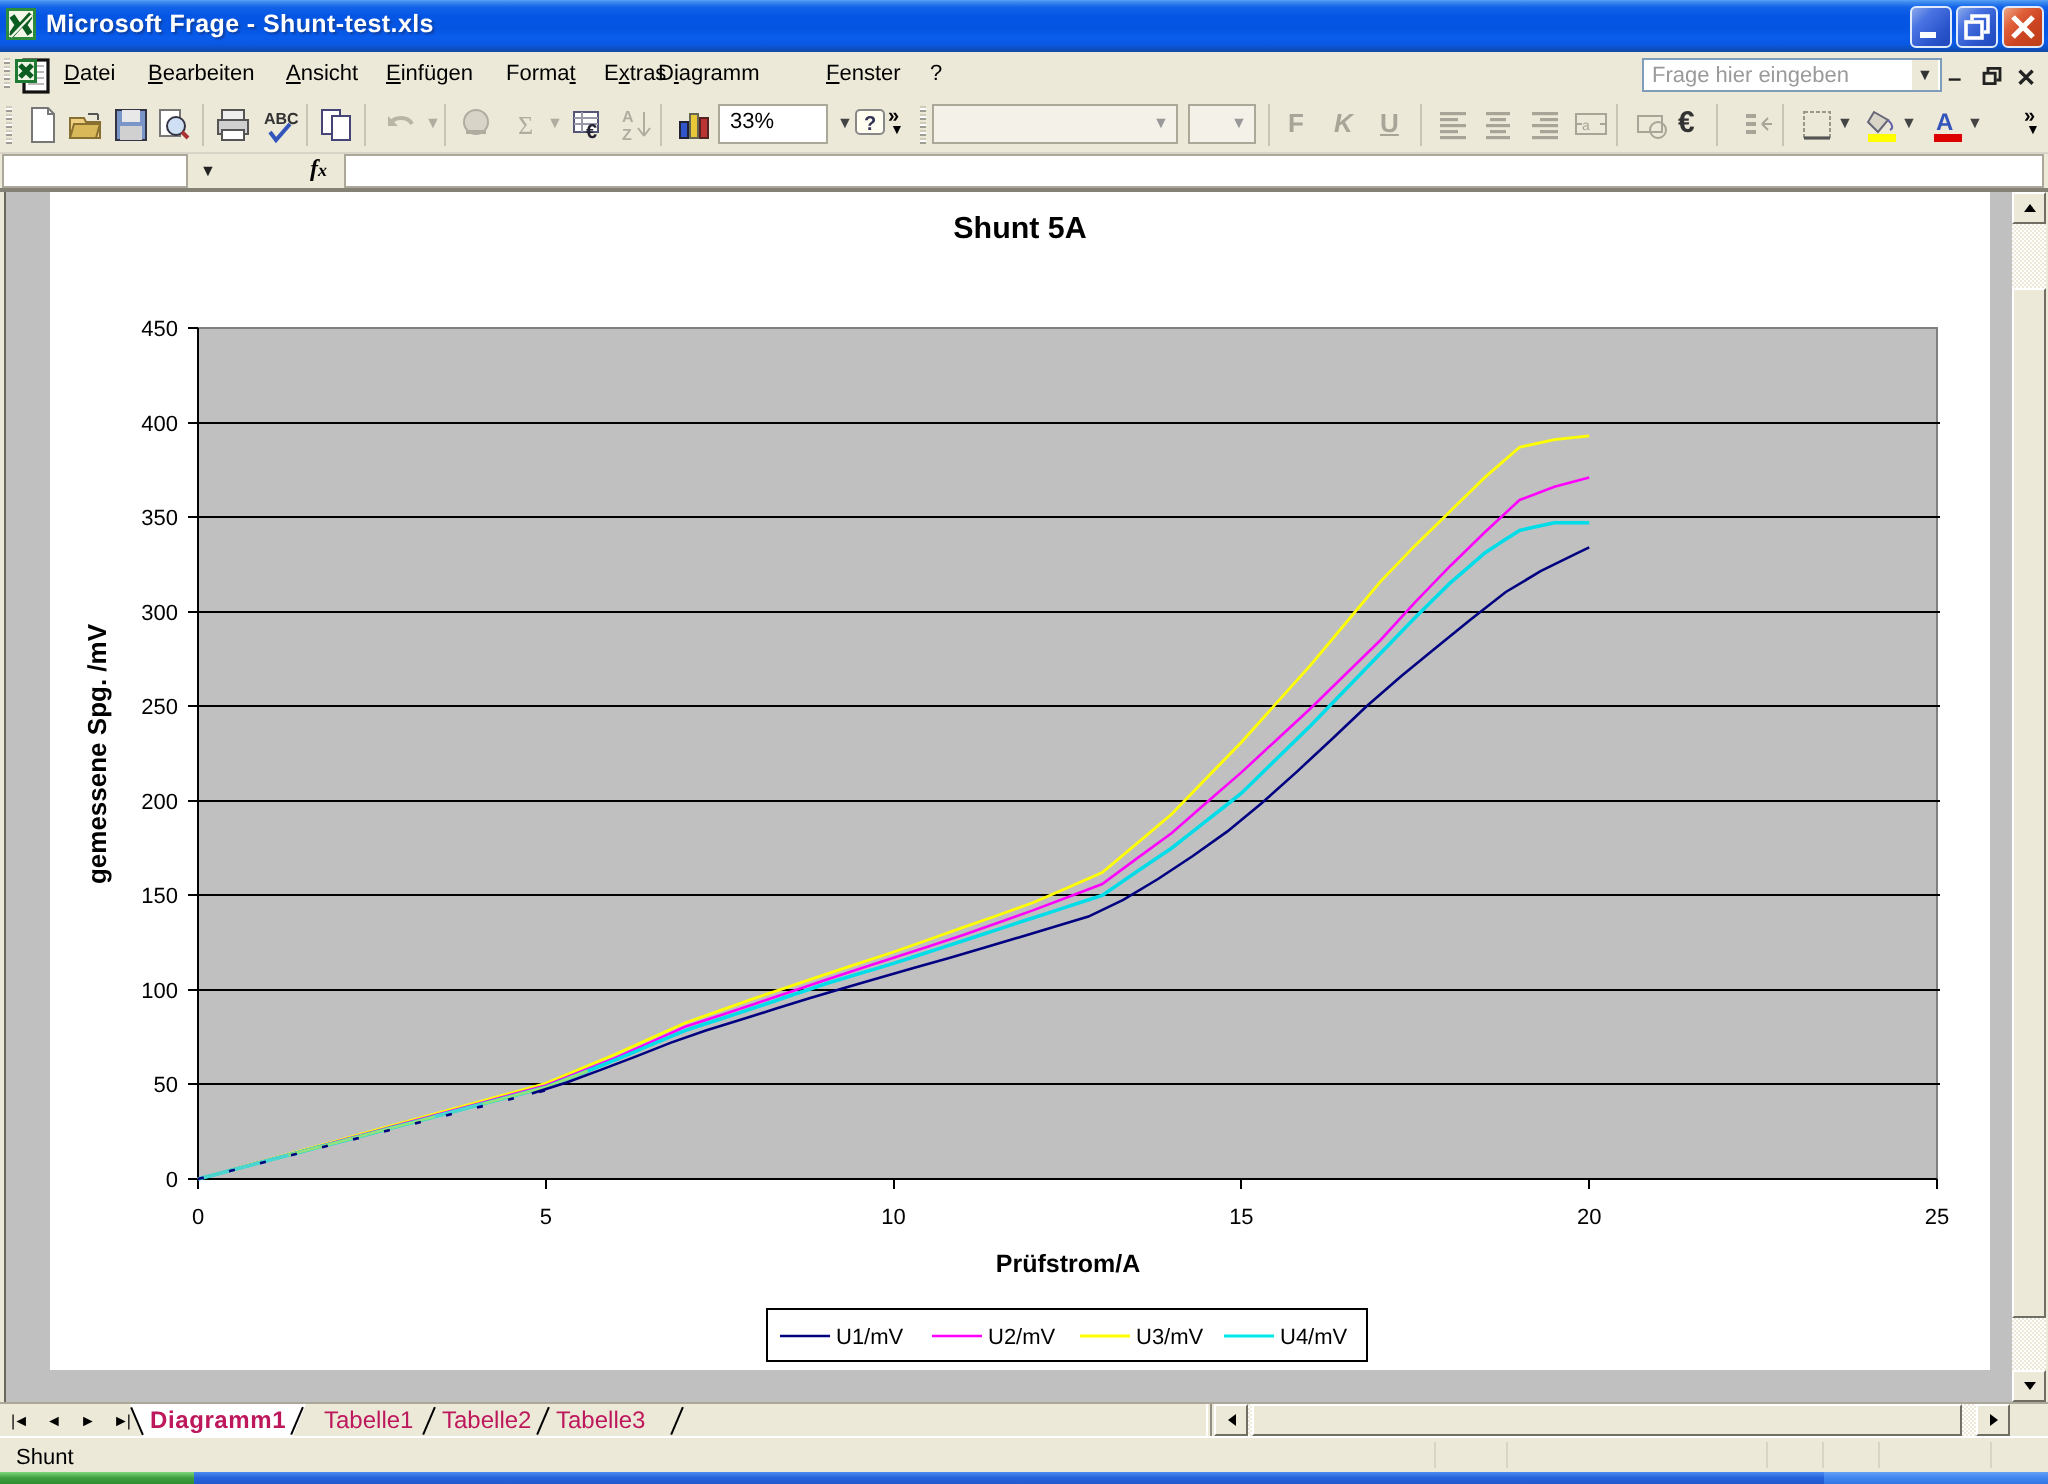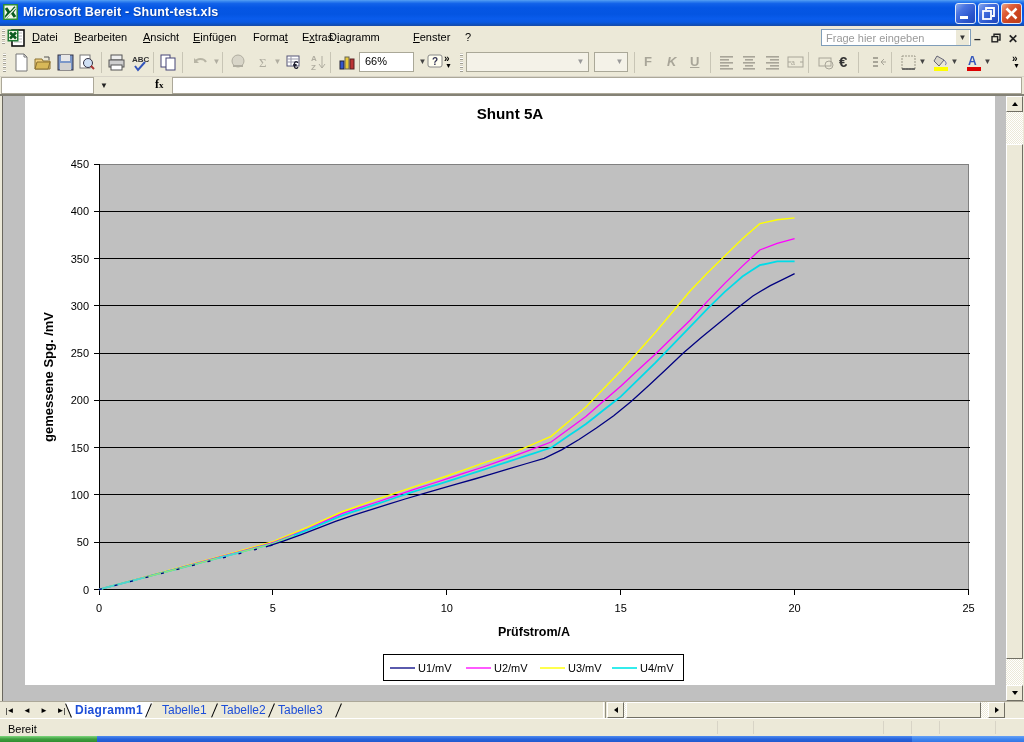--- a/index.html
+++ b/index.html
@@ -73,7 +73,7 @@
     <path d="M2.5 14 L12.5 3" stroke="#0b5c20" stroke-width="2.6"></path>
     <path d="M2.5 14.5 L13 3.5" stroke="#f4f8e8" stroke-width="1.2"></path>
   </svg>
-  <div class="abs" id="title-text">Microsoft Bereit - Shunt-test.xls</div>
+  <div class="abs" id="title-text">Microsoft Frage - Shunt-test.xls</div>
   <div class="abs wbtn" style="left:955px">
       <svg width="19" height="19" viewBox="0 0 19 19">
         <rect x="4" y="12" width="8" height="3" fill="#fff"></rect>

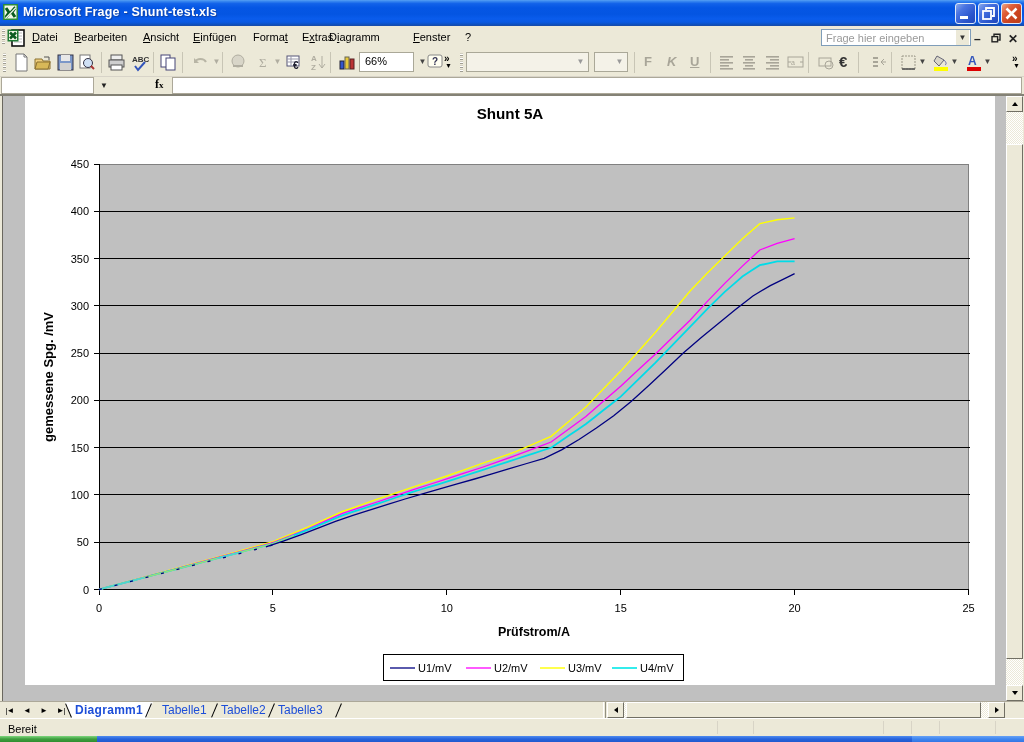--- a/index.html
+++ b/index.html
@@ -211,7 +211,7 @@
         <rect x="12" y="6" width="4" height="10" fill="#bb3333" stroke="#522"></rect>
       </svg>
     </div>
-<div class="combo" style="left:359px;width:55px;font-size:11px;padding:2px 0 0 5px">66%</div>
+<div class="combo" style="left:359px;width:55px;font-size:11px;padding:2px 0 0 5px">33%</div>
 <div class="cdrop" style="left:416px;top:9px">▼</div>
 <div class="tbtn" style="left:424px">
       <svg width="19" height="19" viewBox="0 0 19 19">

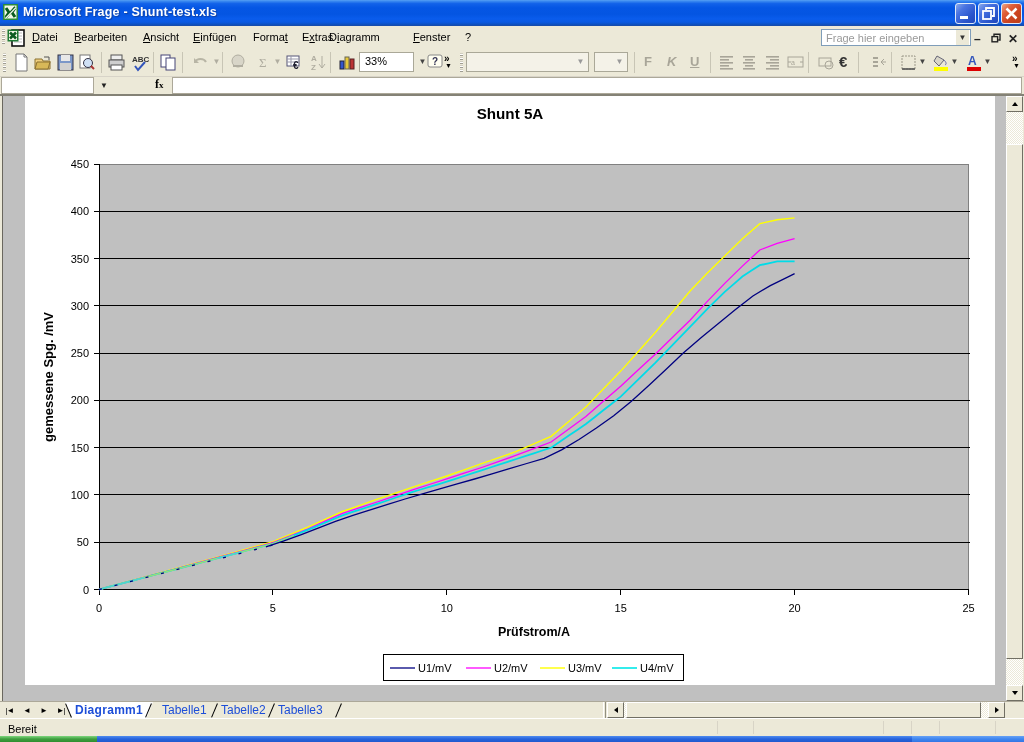--- a/index.html
+++ b/index.html
@@ -33,7 +33,7 @@
 #fbar{left:0;top:77px;width:1024px;height:17px;background:#ece9d8}
 #namebox{position:absolute;left:1px;top:0;width:93px;height:17px;background:#fff;border:1px solid #aca899}
 #namedrop{position:absolute;left:96px;top:3px;width:16px;height:13px;font-size:8px;color:#222;text-align:center;line-height:12px}
-#fx{position:absolute;left:155px;top:0px;width:16px;height:16px;font-weight:bold;font-size:12px;font-family:"Liberation Serif",serif}
+#fx{position:absolute;left:155px;top:0px;width:16px;height:16px;font-style:italic;font-weight:bold;font-size:12px;font-family:"Liberation Serif",serif}
 #fwhite{position:absolute;left:172px;top:0;width:850px;height:17px;background:#fff;border:1px solid #aca899}
 
 #workborder{left:0;top:94px;width:1024px;height:2px;background:#848276}

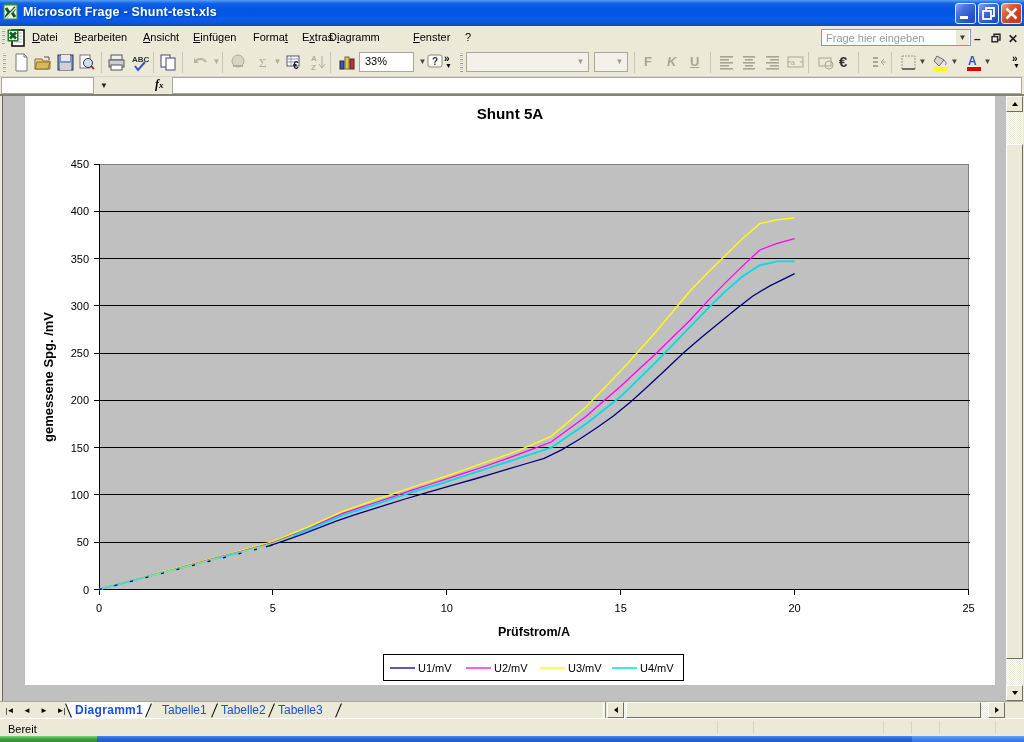--- a/index.html
+++ b/index.html
@@ -49,7 +49,7 @@
 
 #tabrow{left:0;top:701px;width:1024px;height:18px;background:#ece9d8;border-top:1px solid #aca899;border-bottom:1px solid #b5b2a4}
 .navb{position:absolute;top:1px;width:16px;height:15px;font-size:8px;color:#000;text-align:center;line-height:15px}
-.tab{position:absolute;top:0;height:16px;font-size:12px;color:#1d4ed8;padding-top:1px}
+.tab{position:absolute;top:0;height:16px;font-size:12px;color:#be185d;padding-top:1px}
 #activetab{position:absolute;left:65px;top:0;width:88px;height:17px;background:#fff;
  clip-path:polygon(0 0,100% 0,calc(100% - 7px) 100%,7px 100%)}
 .slash{position:absolute;top:1px;width:1.3px;height:15px;background:#000;transform:rotate(23deg)}

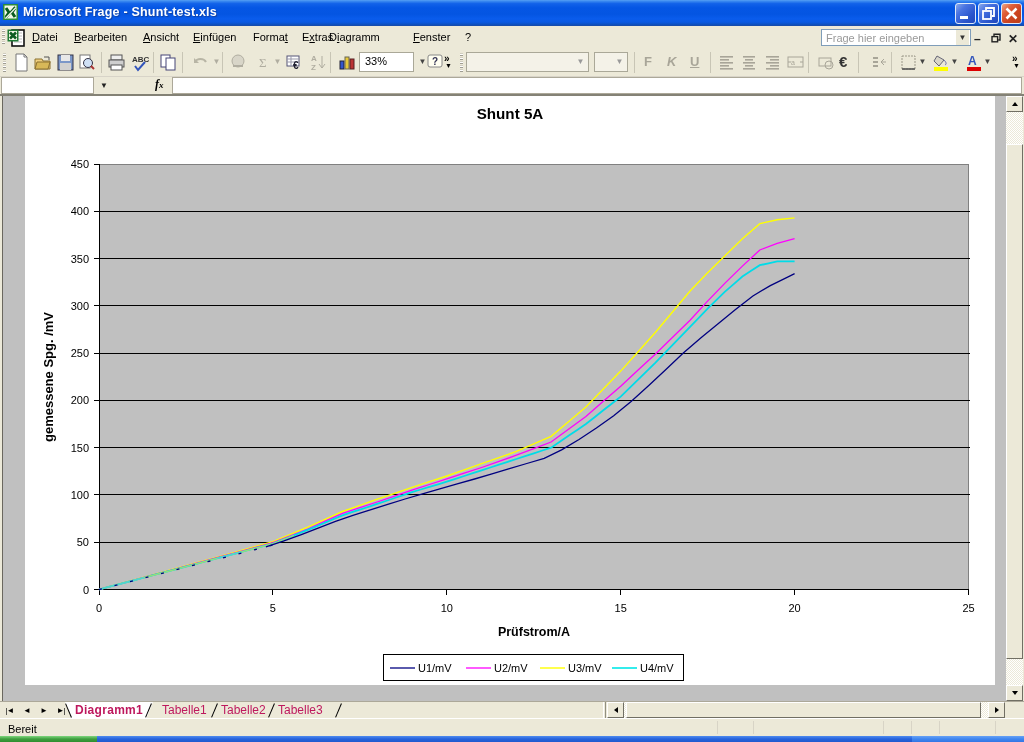--- a/index.html
+++ b/index.html
@@ -423,7 +423,7 @@
     </div>
 </div>
 <div class="abs" id="statusbar">
-    <span style="position:absolute;left:8px;top:4px">Bereit</span>
+    <span style="position:absolute;left:8px;top:4px">Shunt</span>
   <div style="position:absolute;left:717px;top:2px;width:37px;height:13px;border-left:1px solid #d8d4c6;border-right:1px solid #d8d4c6"></div>
   <div style="position:absolute;left:856px;top:2px;width:28px;height:13px;border-right:1px solid #d8d4c6"></div>
   <div style="position:absolute;left:884px;top:2px;width:28px;height:13px;border-right:1px solid #d8d4c6"></div>

